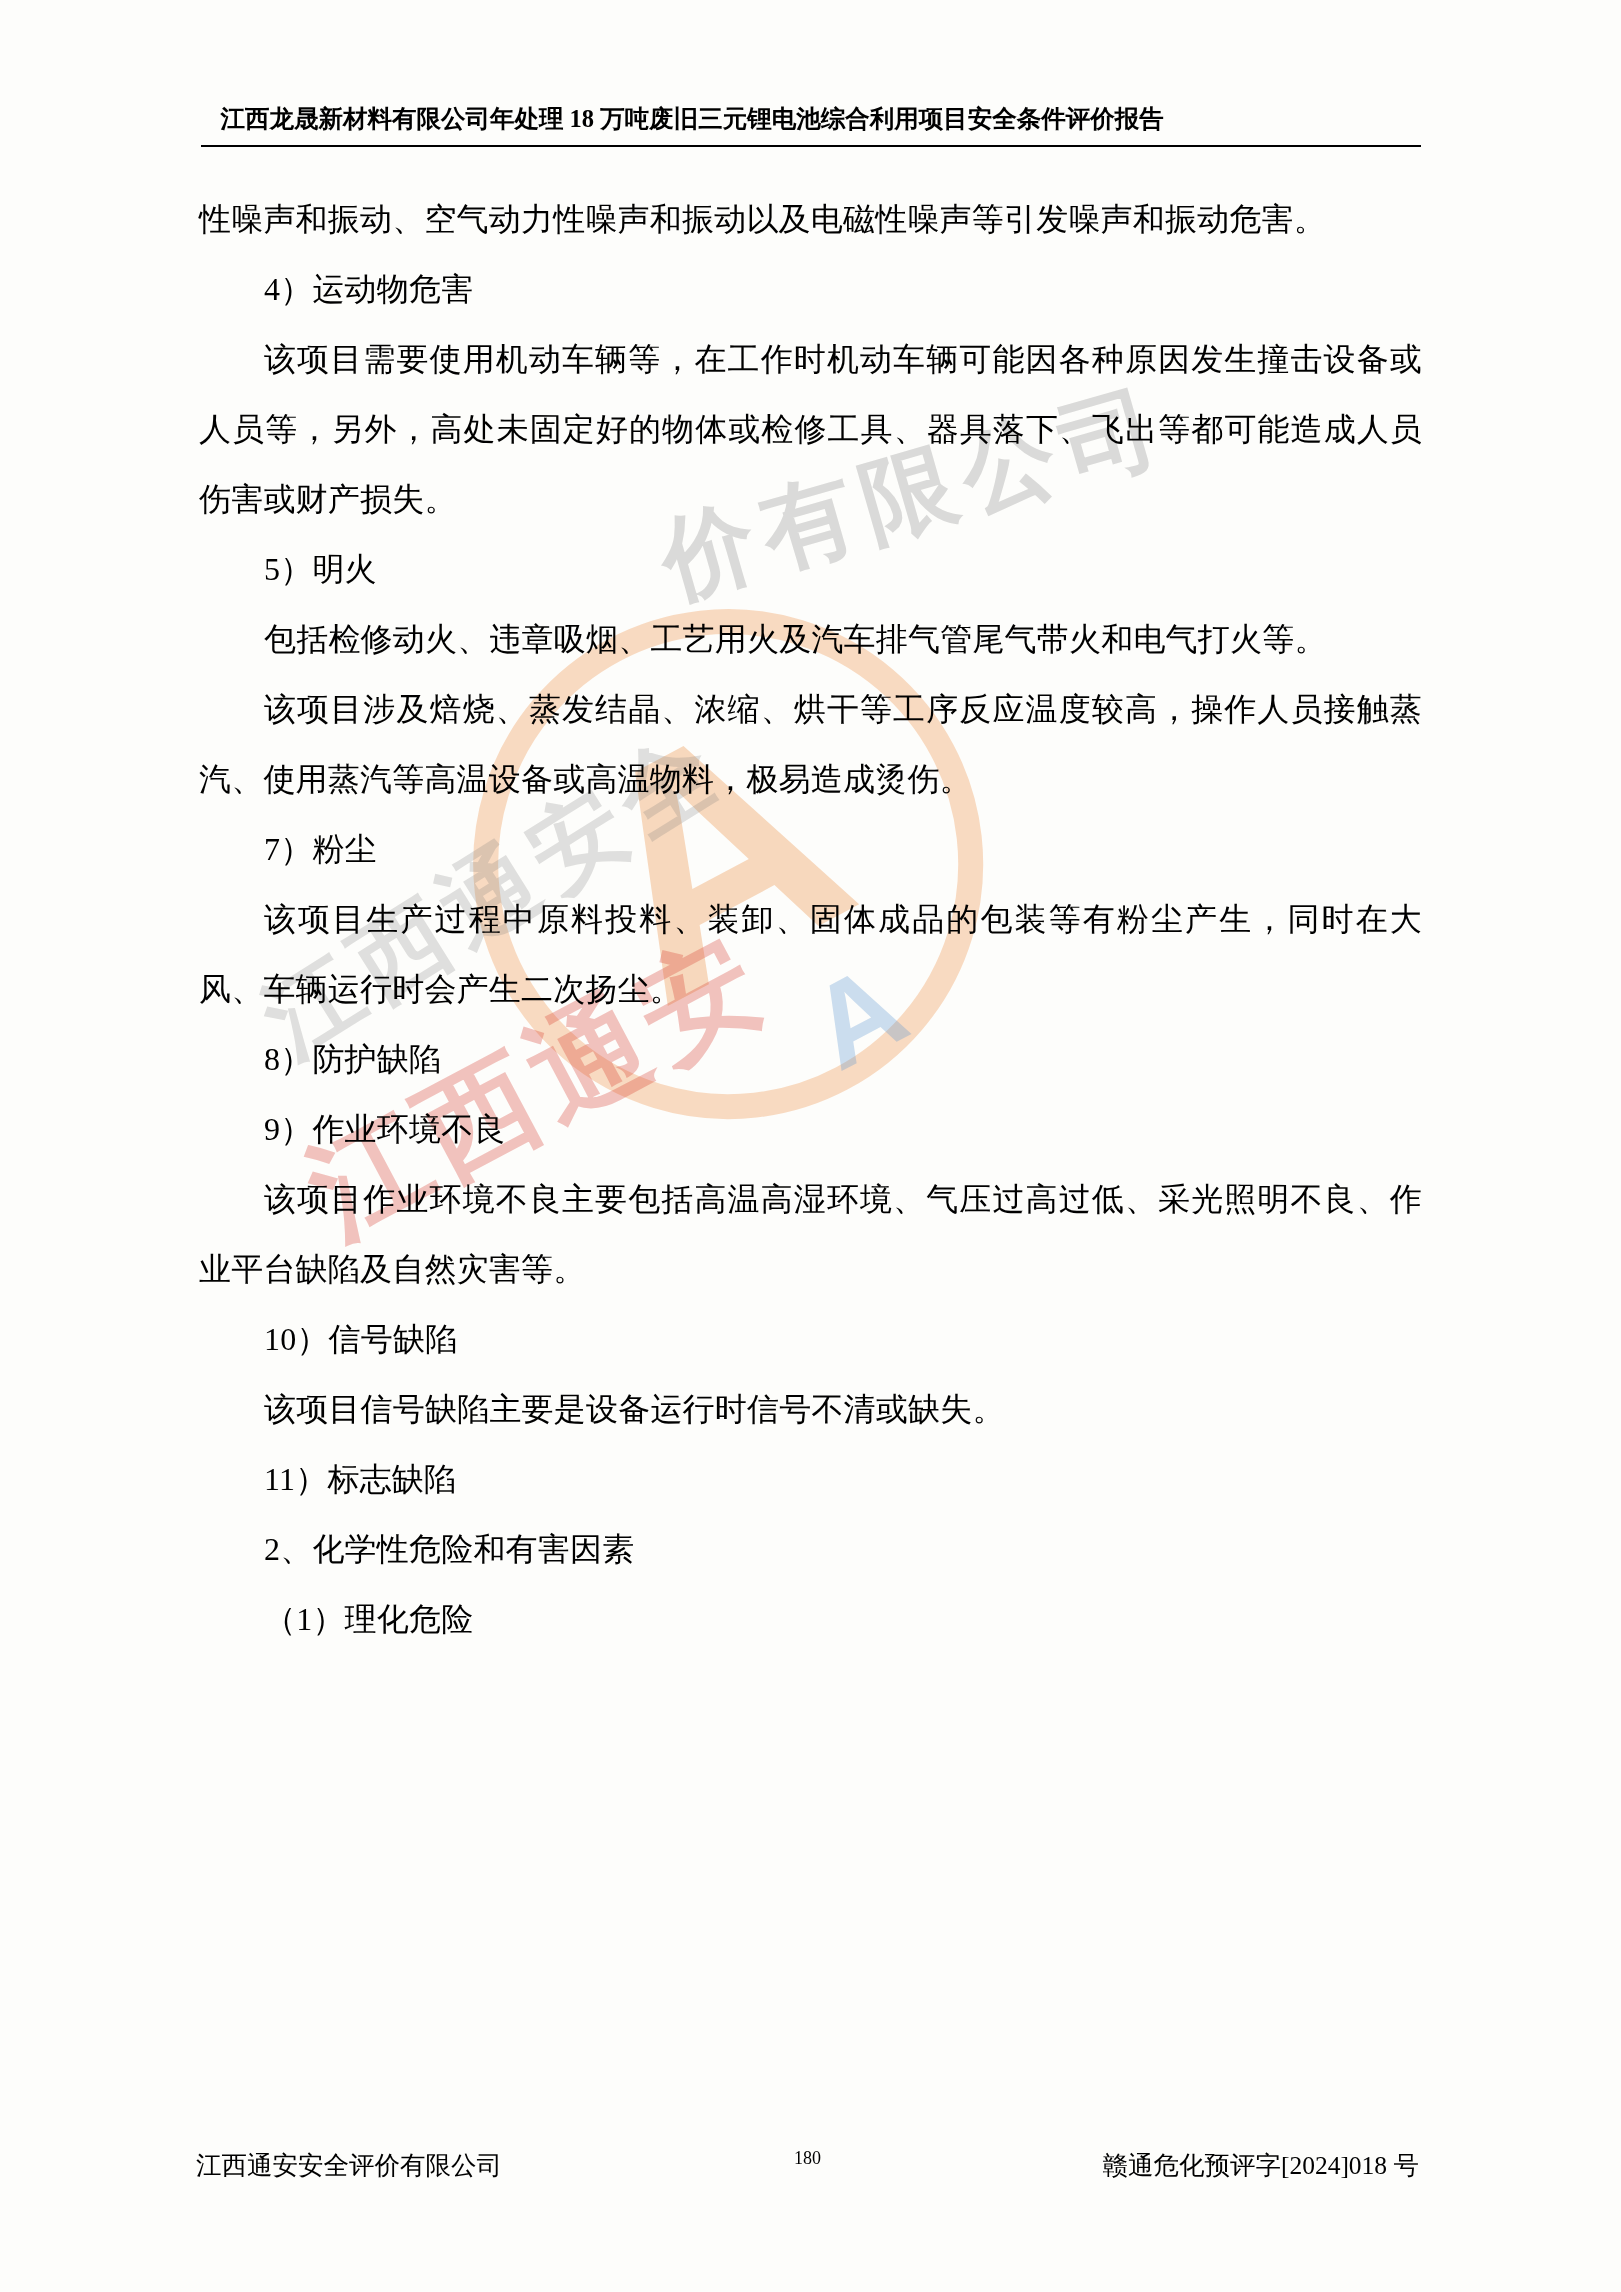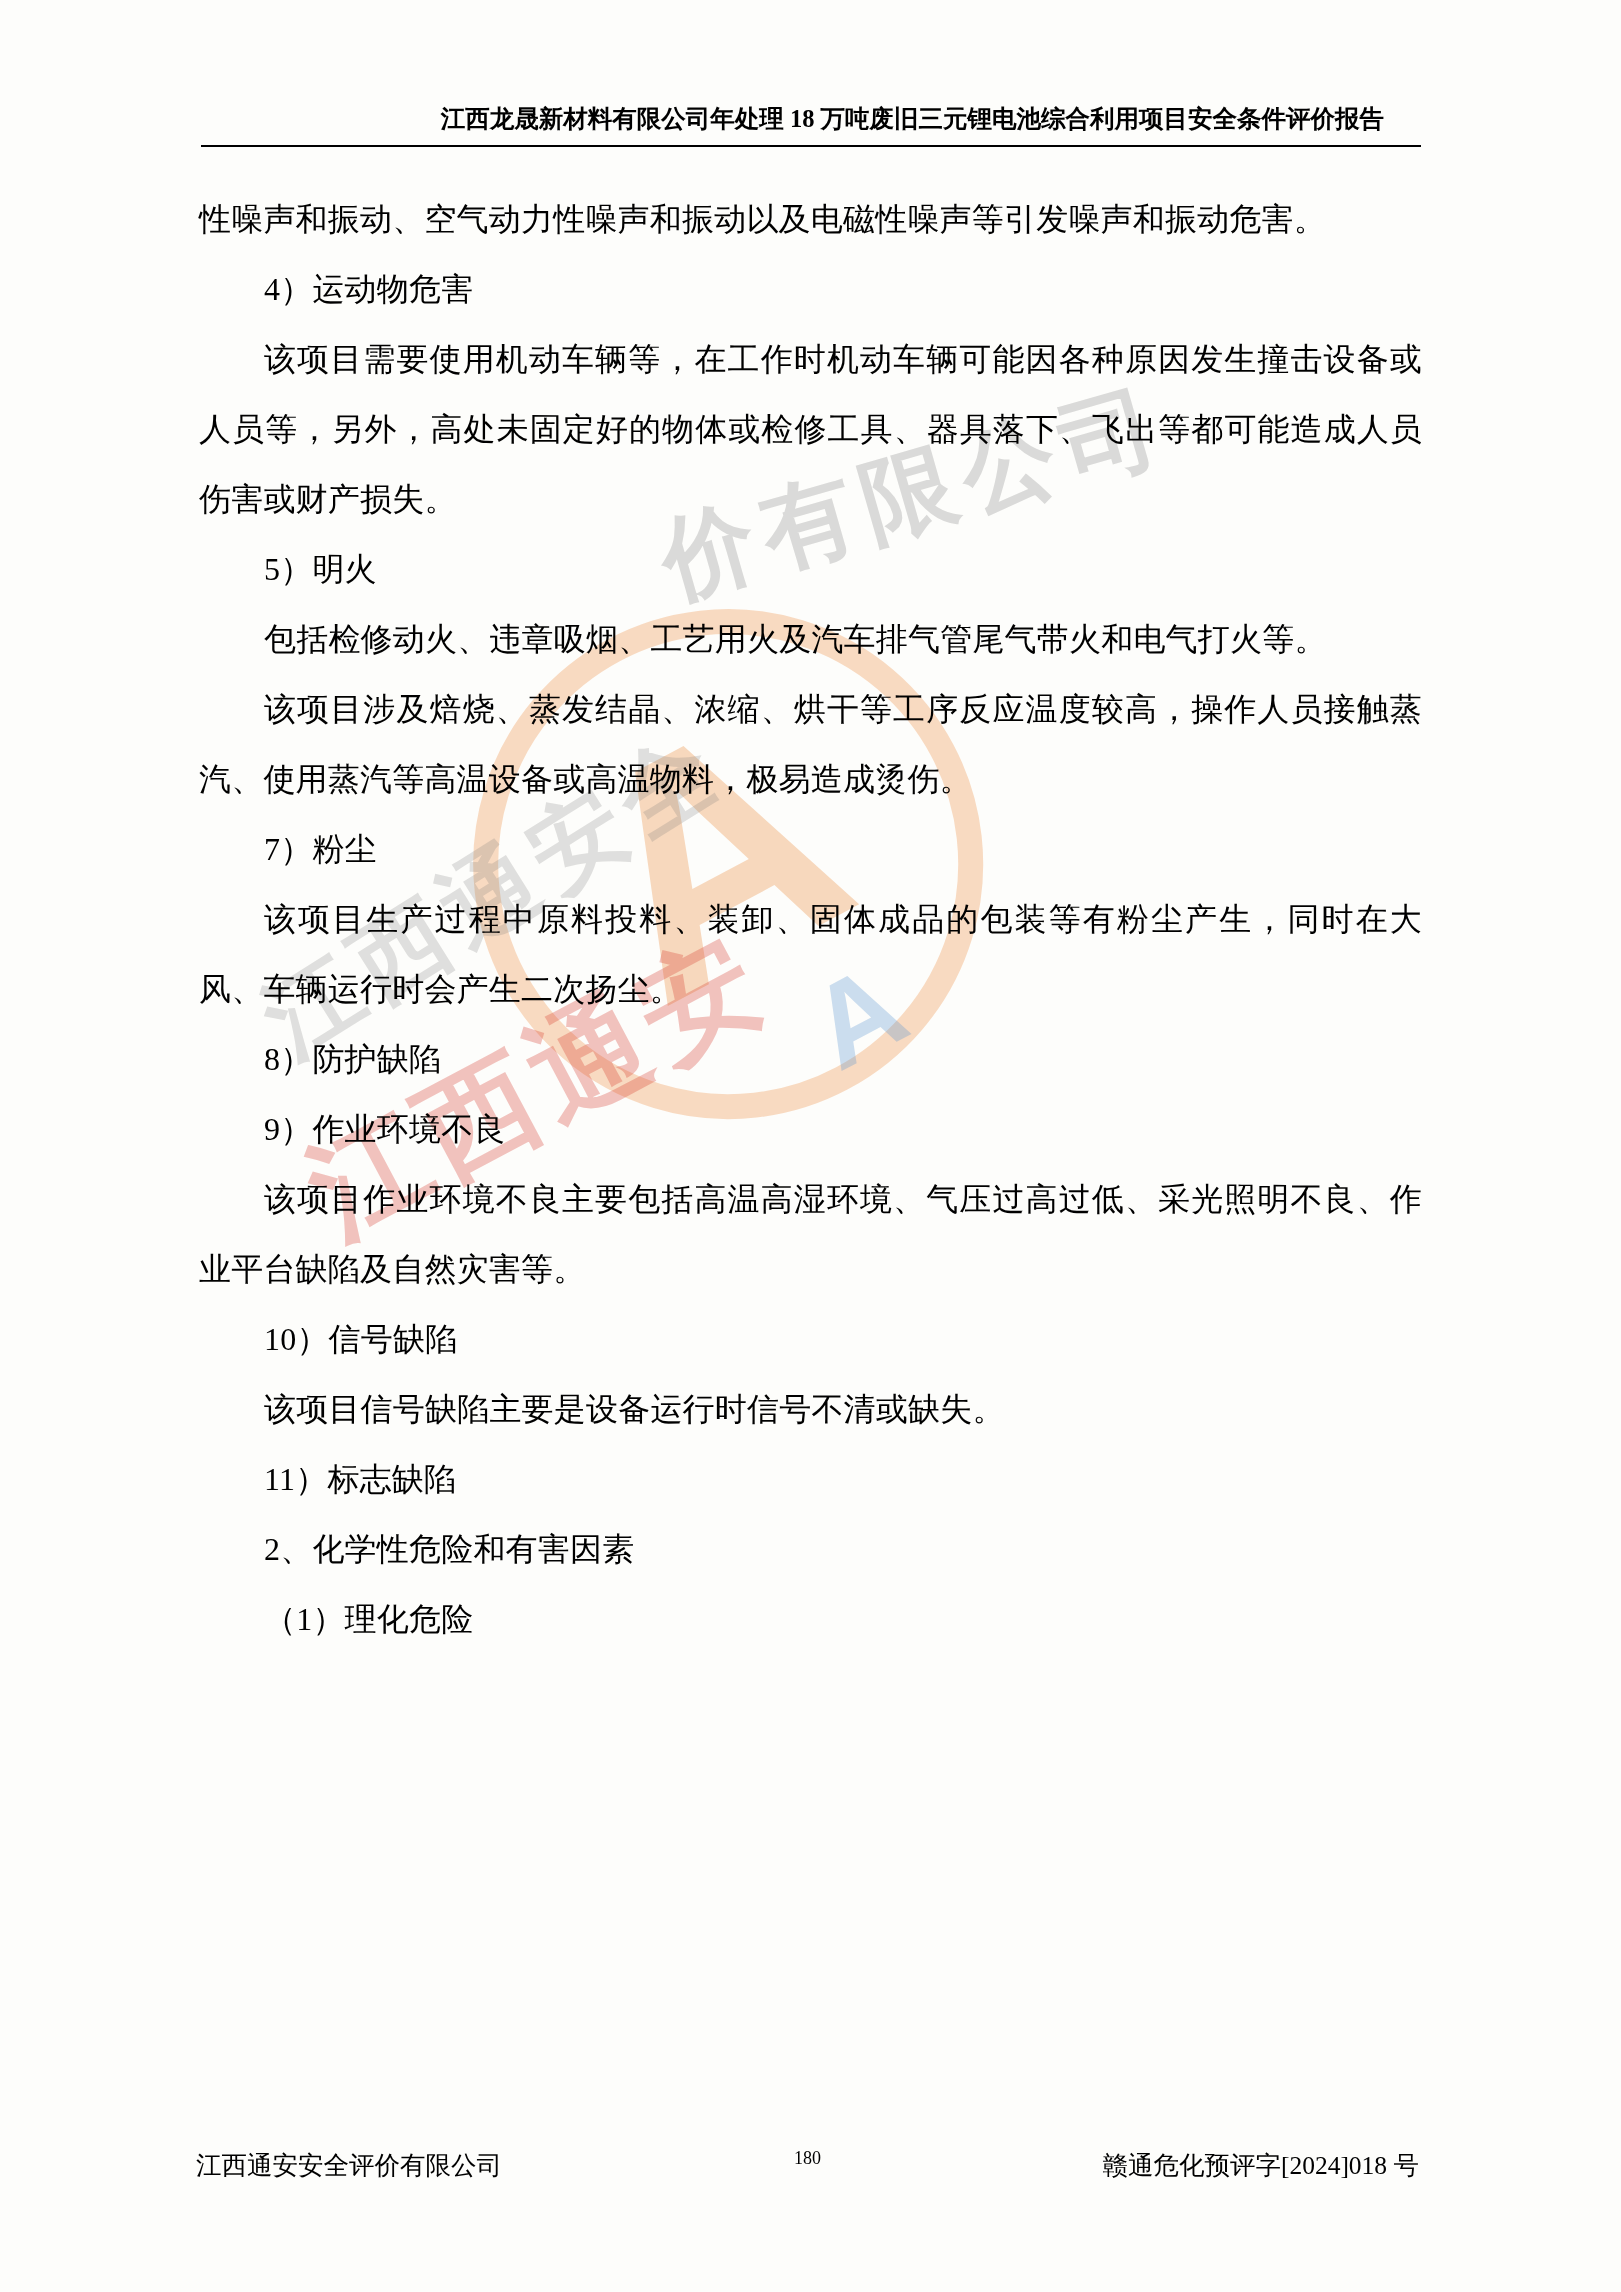--- a/index.html
+++ b/index.html
@@ -105,7 +105,7 @@
     left: 0;
     top: 102px;
     width: 1384px;
-    text-align: right;
+    text-align: center;
     z-index: 3;
   }
   .doc-header .htext {

